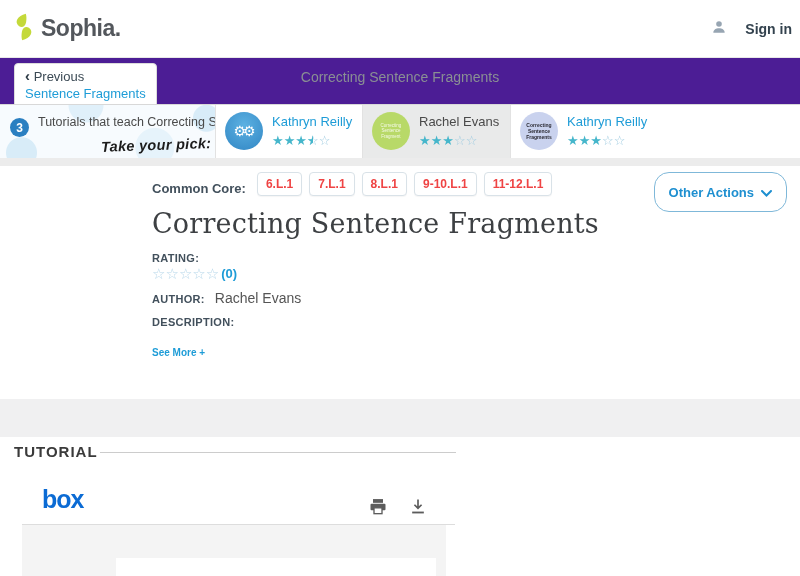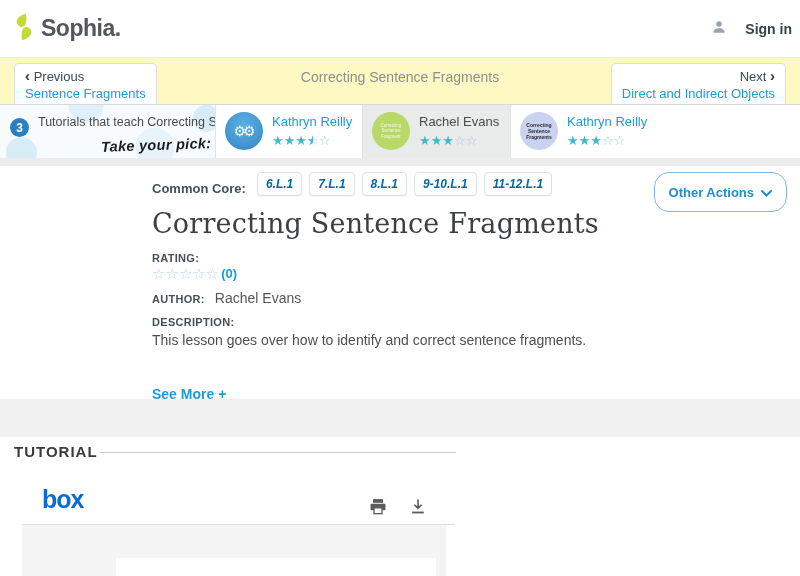--- a/index.html
+++ b/index.html
@@ -14,7 +14,7 @@
   .signin{display:flex;align-items:center;gap:18px;font-size:14px;font-weight:bold;color:#33424e;cursor:pointer;}
 
   
-  .lessonnav{position:absolute;top:57px;left:0;right:0;height:47px;background:#fef9c3;border-top:1px solid #e8e8e8;}
+  .lessonnav{position:absolute;top:57px;left:0;right:0;height:47px;background:#4c1d95;border-top:1px solid #e8e8e8;}
   .navbox{position:absolute;top:5px;background:#fff;border:1px solid #dcdcdc;border-radius:4px;
           padding:3px 10px 5px;font-size:13px;line-height:17px;cursor:pointer;box-shadow:0 1px 1px rgba(0,0,0,.03);}
   .navbox.prev{left:14px;text-align:left;}

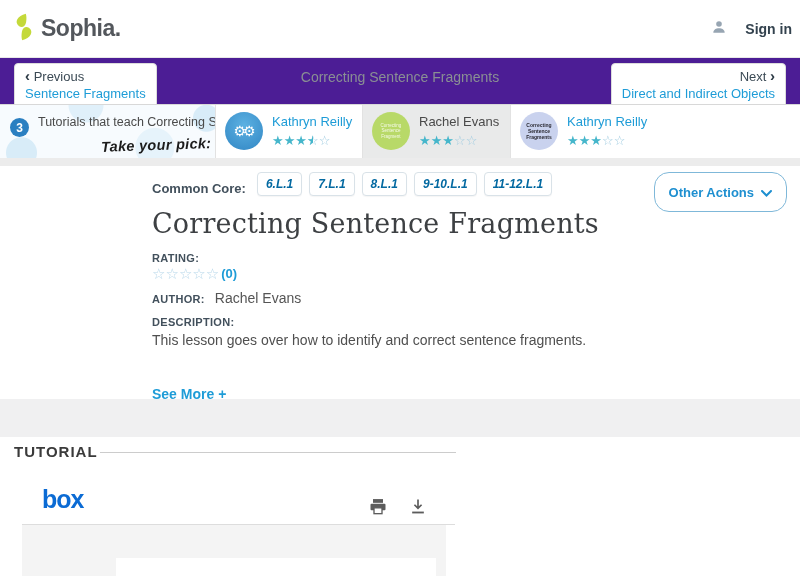--- a/index.html
+++ b/index.html
@@ -140,11 +140,6 @@
       <div class="nav-link">Sentence Fragments</div>
     </a>
     <div class="navtitle">Correcting Sentence Fragments</div>
-    <a class="navbox next">
-      <div class="nav-line1"><span>Next</span>
-        <span class="chev">›</span></div>
-      <div class="nav-link">Direct and Indirect Objects</div>
-    </a>
   </nav>
 
   <section class="picker">

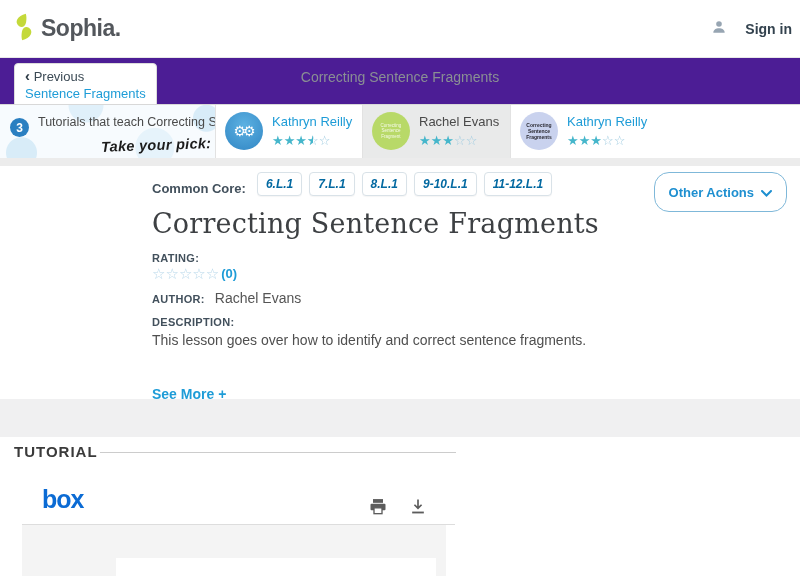--- a/index.html
+++ b/index.html
@@ -75,7 +75,7 @@
   .cc-row{display:flex;align-items:flex-end;gap:7px;}
   .cc-label{font-size:13px;font-weight:bold;color:#42505c;margin-right:4px;}
   .cc-chip{border:1px solid #d9e2e8;border-radius:4px;background:#fff;padding:4px 8px;
-           font-size:12px;font-weight:bold;color:#0369a1;cursor:pointer;box-shadow:0 1px 1px rgba(0,0,0,.04);font-style:italic;}
+           font-size:12px;font-weight:bold;color:#ef4444;cursor:pointer;box-shadow:0 1px 1px rgba(0,0,0,.04);}
   .lesson-title{margin:12px 0 0;font-family:"DejaVu Serif","Liberation Serif",serif;font-weight:normal;
                 font-size:27px;color:#3d4043;letter-spacing:.2px;}
   .sec-label{font-size:11px;font-weight:bold;color:#42505c;letter-spacing:.3px;}

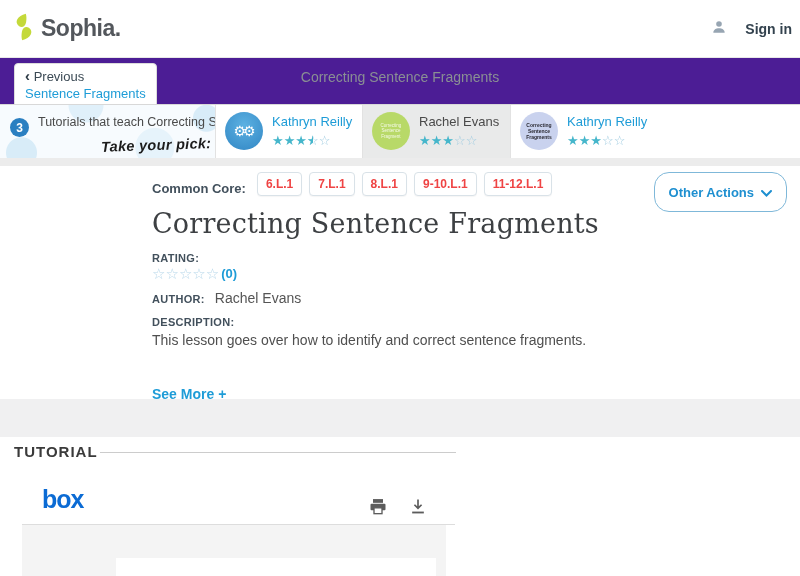--- a/index.html
+++ b/index.html
@@ -210,7 +210,6 @@
       </div>
 
       <div class="sec-label desc-label">DESCRIPTION:</div>
-      <div class="desc-text">This lesson goes over how to identify and correct sentence fragments.</div>
 
       <span class="see-more">See More +</span>
     </div>

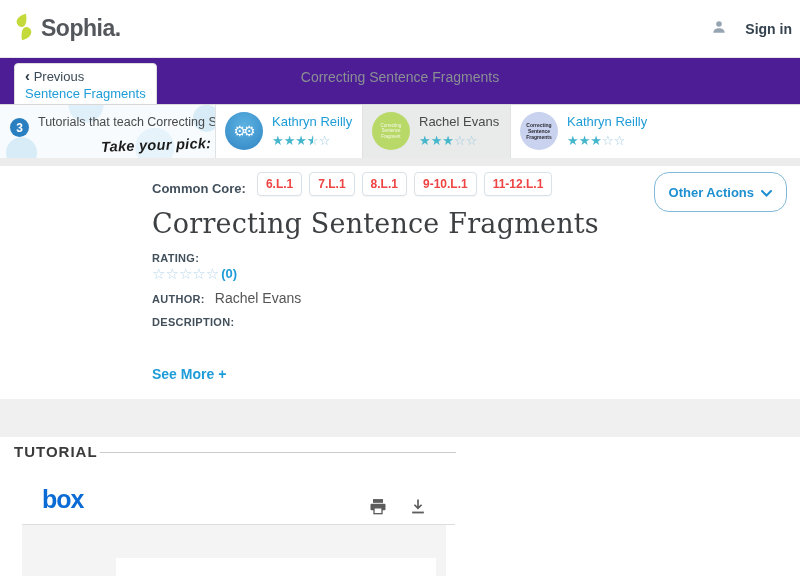--- a/index.html
+++ b/index.html
@@ -88,7 +88,7 @@
   .author-name{font-size:14px;color:#555;}
   .desc-label{margin-top:10px;}
   .desc-text{margin-top:4px;font-size:14px;color:#4f4f4f;}
-  .see-more{margin-top:38px;font-size:14px;font-weight:bold;color:#1e9cd7;cursor:pointer;display:inline-block;}
+  .see-more{margin-top:19px;font-size:10px;font-weight:bold;color:#1e9cd7;cursor:pointer;display:inline-block;}
   .other-actions{position:absolute;right:13px;top:6px;height:40px;padding:0 14px;border:1px solid #7fb8d9;
                  border-radius:15px;background:#fff;display:flex;align-items:center;gap:7px;
                  font-size:13px;font-weight:bold;color:#1e8fd0;cursor:pointer;}

